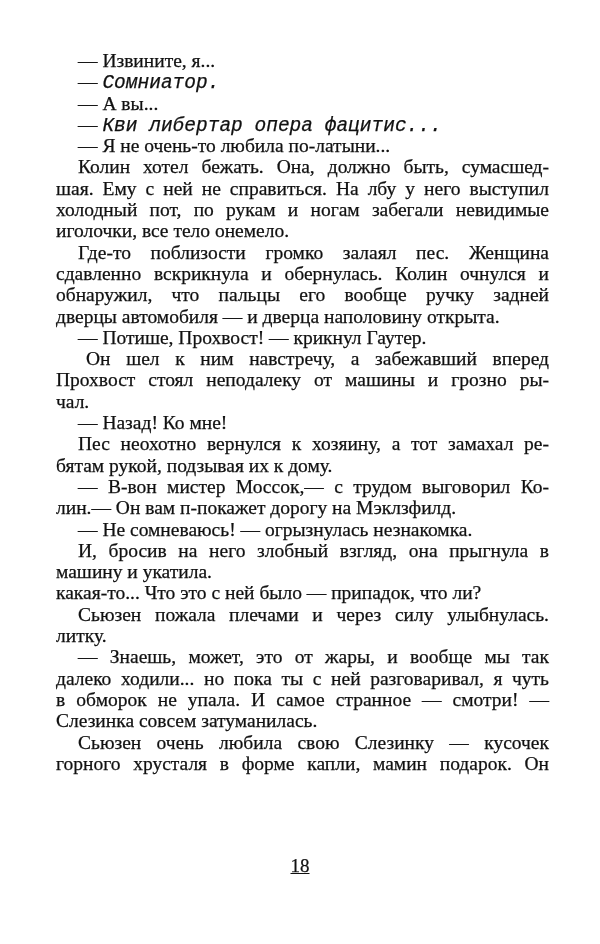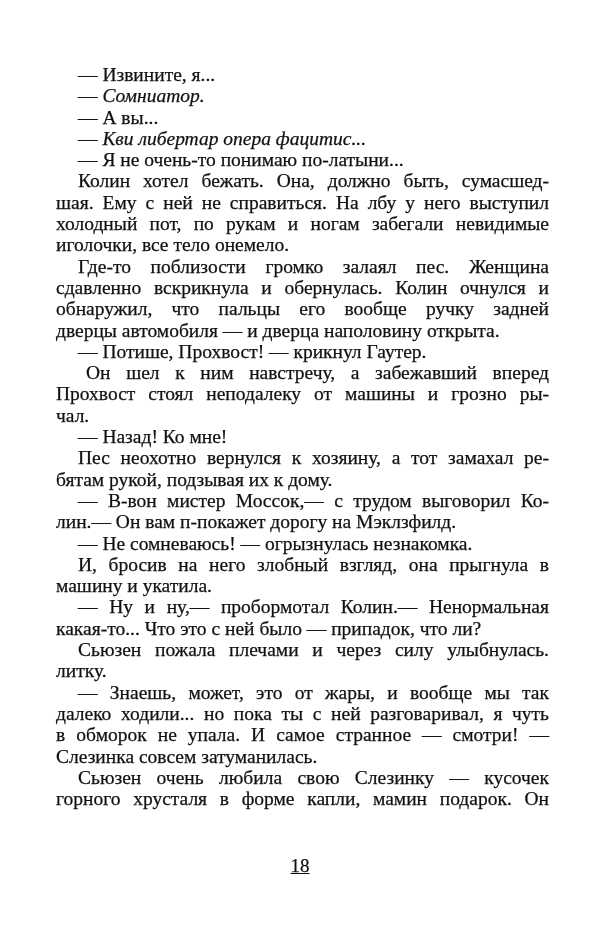--- a/index.html
+++ b/index.html
@@ -9,7 +9,7 @@
     color: #111111;
   }
   .page {
-    position: absolute; left: 56px; top: 64px; width: 493px;
+    position: absolute; left: 56px; top: 50px; width: 493px;
   }
   .line {
     display: block;

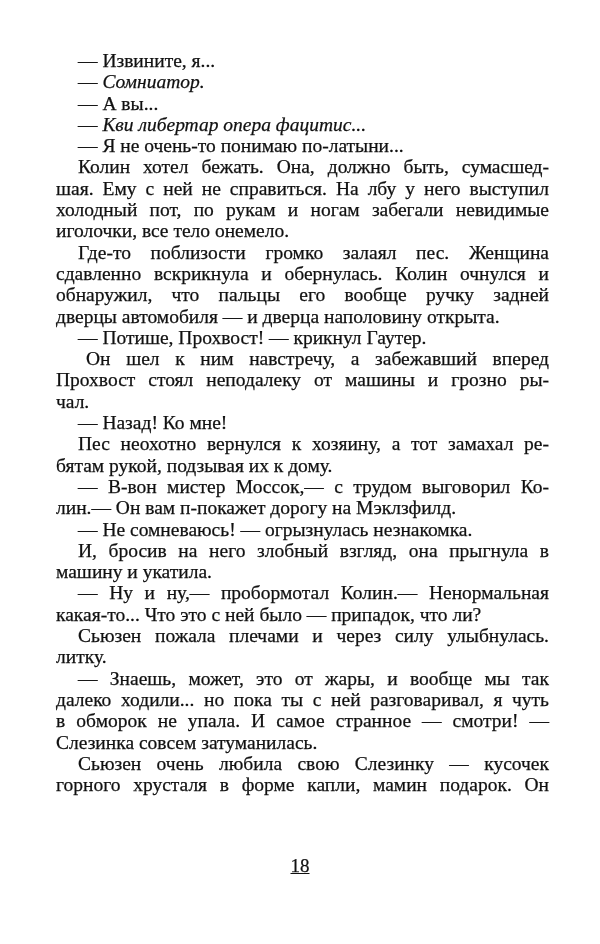--- a/index.html
+++ b/index.html
@@ -24,7 +24,7 @@
   .line.last { text-align-last: left; }
   .indent { padding-left: 22px; }
   .indent2 { padding-left: 30px; }
-  .it { font-style: italic; }
+  .it { font-style: italic; font-family: Liberation Mono, monospace; }
   .pagenum {
     position: absolute; left: 0; width: 600px; top: 855px;
     text-align: center; font-size: 19px;

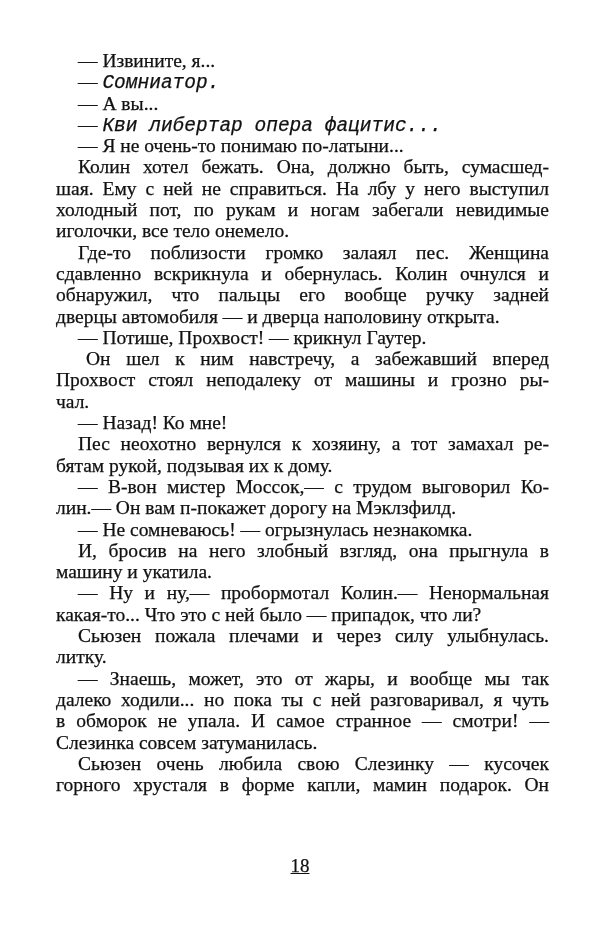--- a/index.html
+++ b/index.html
@@ -41,7 +41,7 @@
     <div class="line indent last"><span>— </span><span class="it">Сомниатор.</span></div>
     <div class="line indent last"><span>— А вы...</span></div>
     <div class="line indent last"><span>— </span><span class="it">Кви либертар опера фацитис...</span></div>
-    <div class="line indent last"><span>— Я не очень-то понимаю по-латыни...</span></div>
+    <div class="line indent last"><span>— Я не очень-то любила по-латыни...</span></div>
     <div class="line indent"><span>Колин хотел бежать. Она, должно быть, сумасшед-</span></div>
     <div class="line"><span>шая. Ему с ней не справиться. На лбу у него выступил</span></div>
     <div class="line"><span>холодный пот, по рукам и ногам забегали невидимые</span></div>

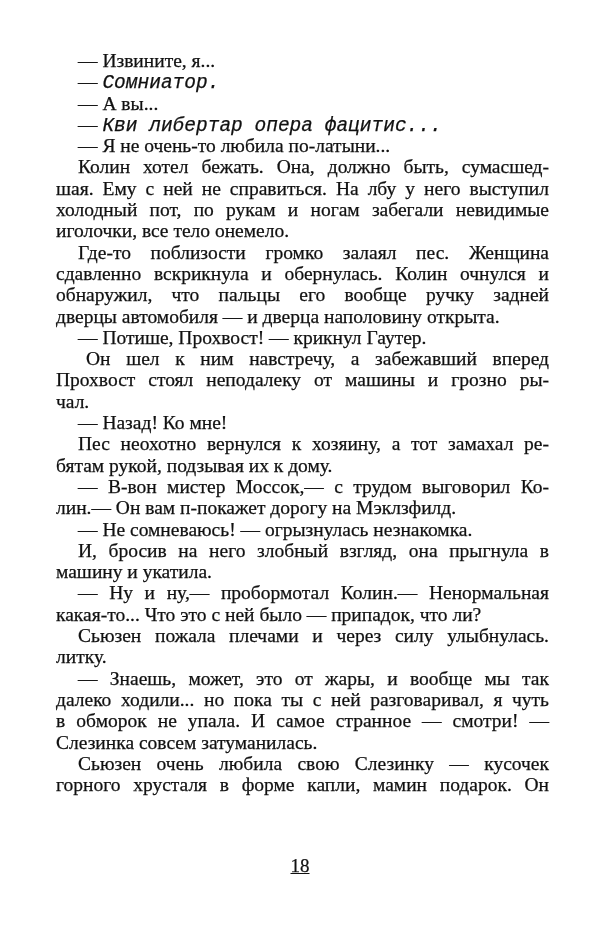--- a/index.html
+++ b/index.html
@@ -62,7 +62,6 @@
     <div class="line indent last"><span>— Не сомневаюсь! — огрызнулась незнакомка.</span></div>
     <div class="line indent"><span>И, бросив на него злобный взгляд, она прыгнула в</span></div>
     <div class="line last"><span>машину и укатила.</span></div>
-    <div class="line indent"><span>— Ну и ну,— пробормотал Колин.— Ненормальная</span></div>
     <div class="line last"><span>какая-то... Что это с ней было — припадок, что ли?</span></div>
     <div class="line indent"><span>Сьюзен пожала плечами и через силу улыбнулась.</span></div>
     <div class="line last"><span>литку.</span></div>

